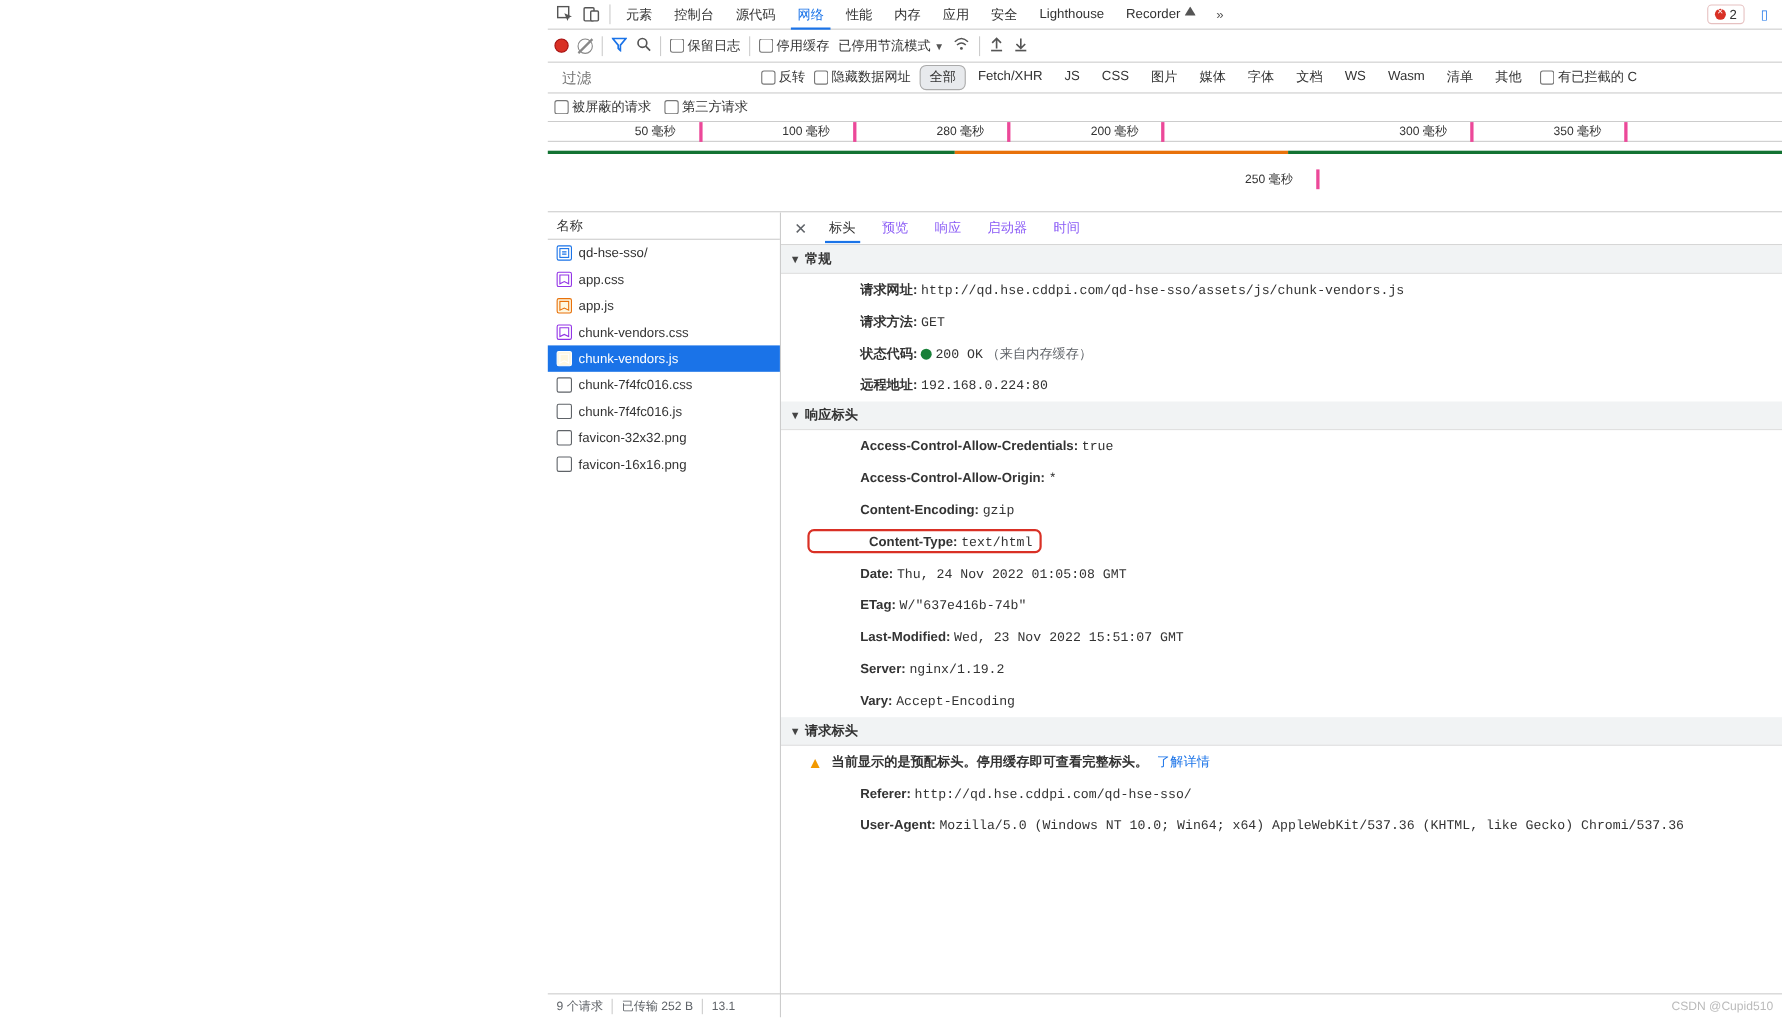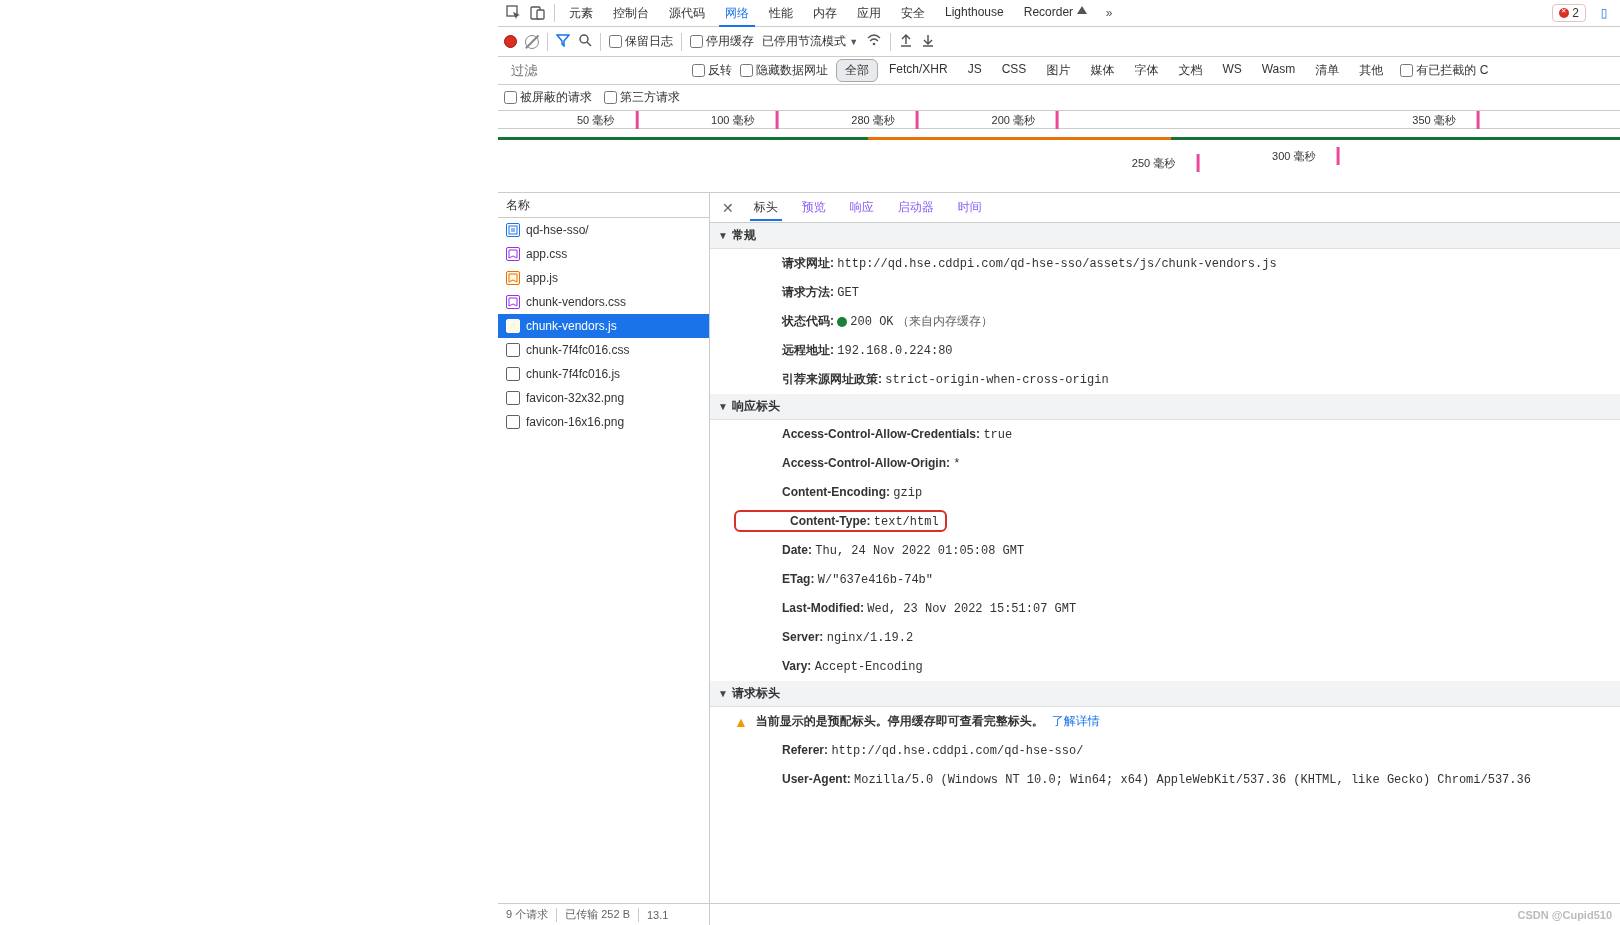--- a/index.html
+++ b/index.html
@@ -205,7 +205,7 @@
         <div class="tick" style="left: 37.5%;">280 毫秒</div>
         <div class="tick" style="left: 50%;">200 毫秒</div>
         <div class="tick" style="left: 62.5%; margin-top: 43px;">250 毫秒</div>
-        <div class="tick" style="left: 75%; margin-top: 36px;">300 毫秒</div>
+        <div class="tick" style="left: 75%;">300 毫秒</div>
         <div class="tick" style="left: 87.5%;">350 毫秒</div>
       </div>
     <div class="bar b1"></div>

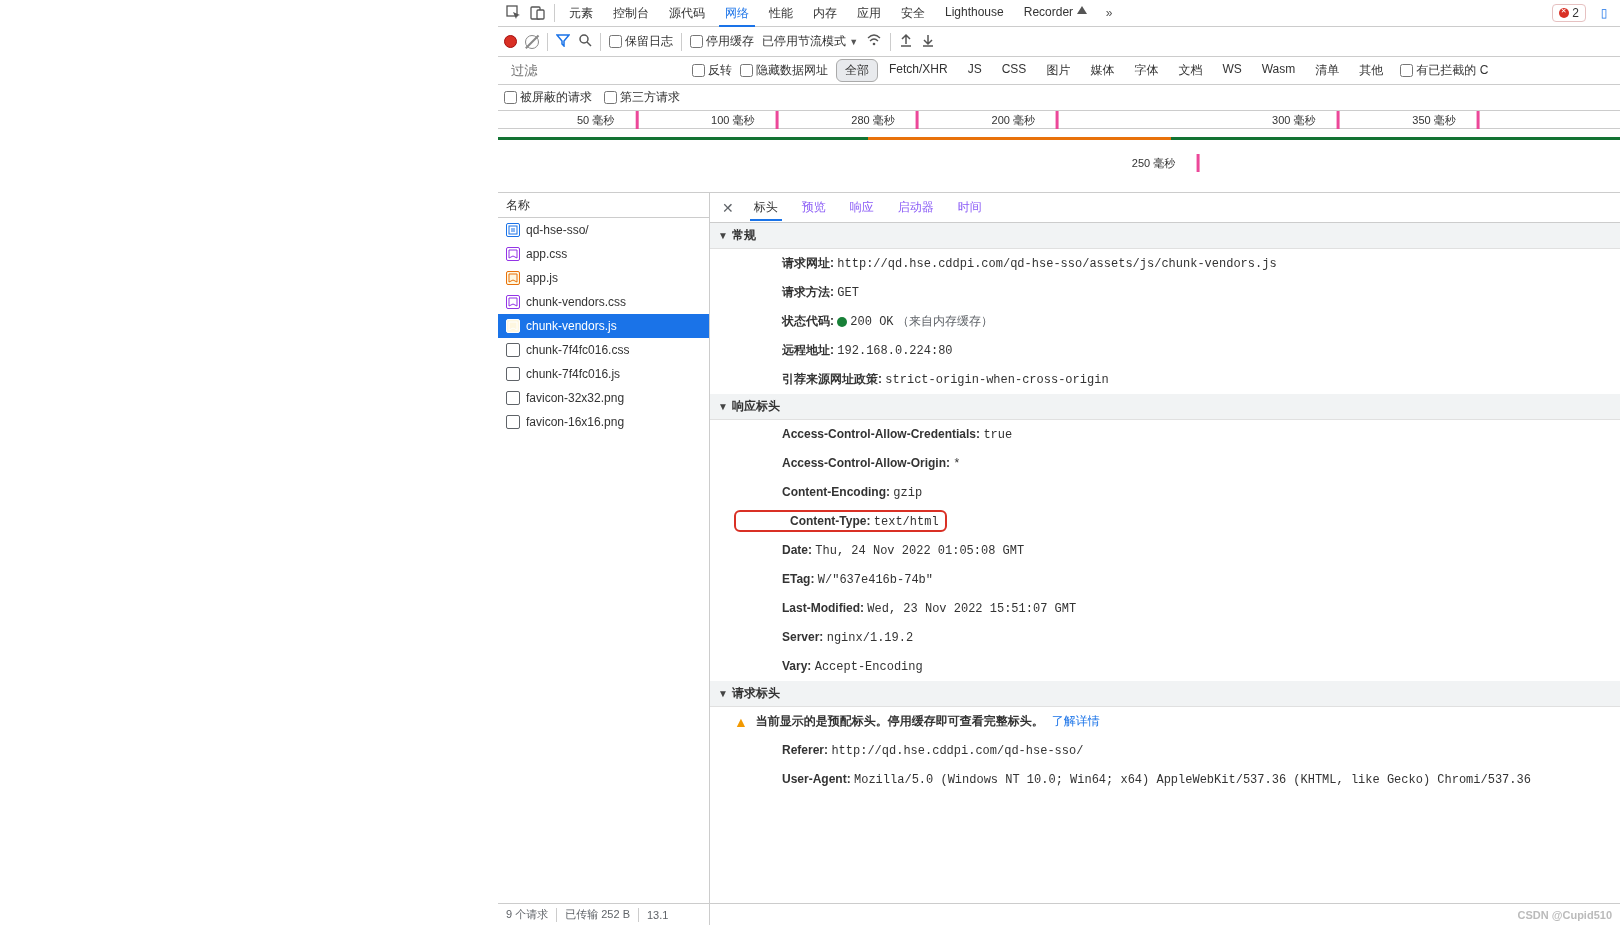--- a/index.html
+++ b/index.html
@@ -294,7 +294,6 @@
           <div class="kv"><b>请求方法:</b> <span class="mono">GET</span></div>
           <div class="kv"><b>状态代码:</b> <span class="status-dot"></span><span class="mono">200 OK</span> <span style="color:#5f6368">（来自内存缓存）</span></div>
           <div class="kv"><b>远程地址:</b> <span class="mono">192.168.0.224:80</span></div>
-          <div class="kv"><b>引荐来源网址政策:</b> <span class="mono">strict-origin-when-cross-origin</span></div>
           <div class="section-hdr"><span class="arrow">▼</span>响应标头</div>
           <div class="kv"><b>Access-Control-Allow-Credentials:</b> <span class="mono">true</span></div>
           <div class="kv"><b>Access-Control-Allow-Origin:</b> <span class="mono">*</span></div>

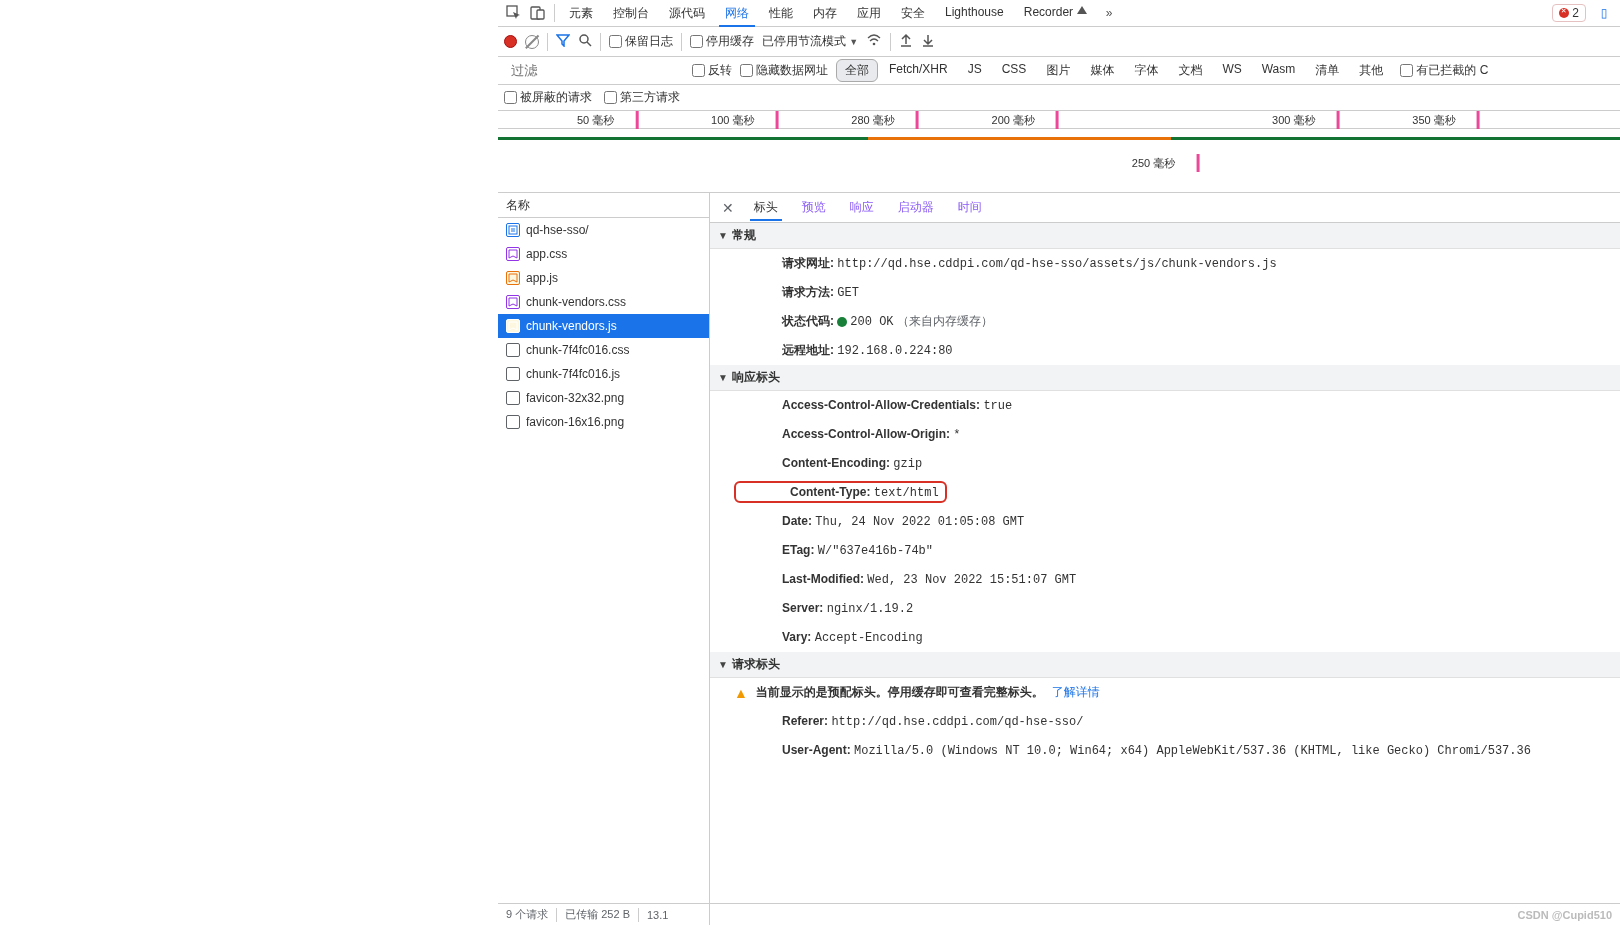--- a/index.html
+++ b/index.html
@@ -77,7 +77,7 @@
 .statusbar { position:absolute; left:0; right:0; bottom:0; height:22px; border-top:1px solid #ccc; padding:2px 8px; font-size:11px; color:#5f6368; display:flex; align-items:center; gap:8px; white-space:nowrap; overflow:hidden; }
 .statusbar .sep { width:1px; height:14px; background:#ccc; }
 .statusbar .spacer { flex:1; }
-.watermark { color:#bbb;font-weight:bold; }
+.watermark { color:#bbb; }
 </style>
 </head>
 <body>

